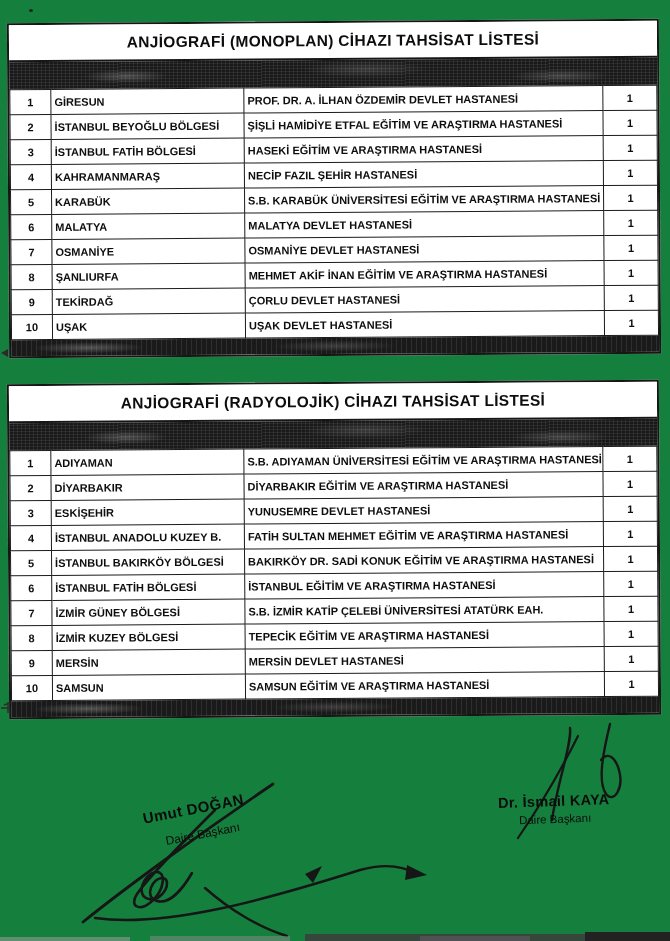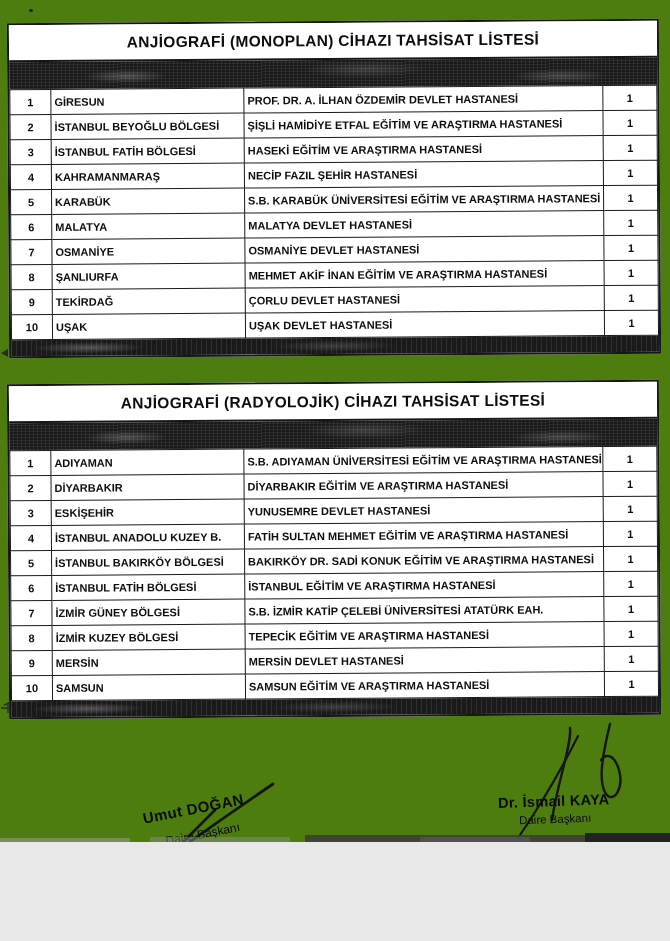--- a/index.html
+++ b/index.html
@@ -5,8 +5,8 @@
   html,body{margin:0;padding:0;}
   body{background:#e8e8e8;font-family:"Liberation Sans",sans-serif;}
   .page{
-    position:relative;width:670px;height:842px;margin:0 auto;
-    background:#4d7c0f;overflow:hidden;color:#111;
+    position:relative;width:670px;height:941px;margin:0 auto;
+    background:#15803d;overflow:hidden;color:#111;
   }
   
   .doc-table{

